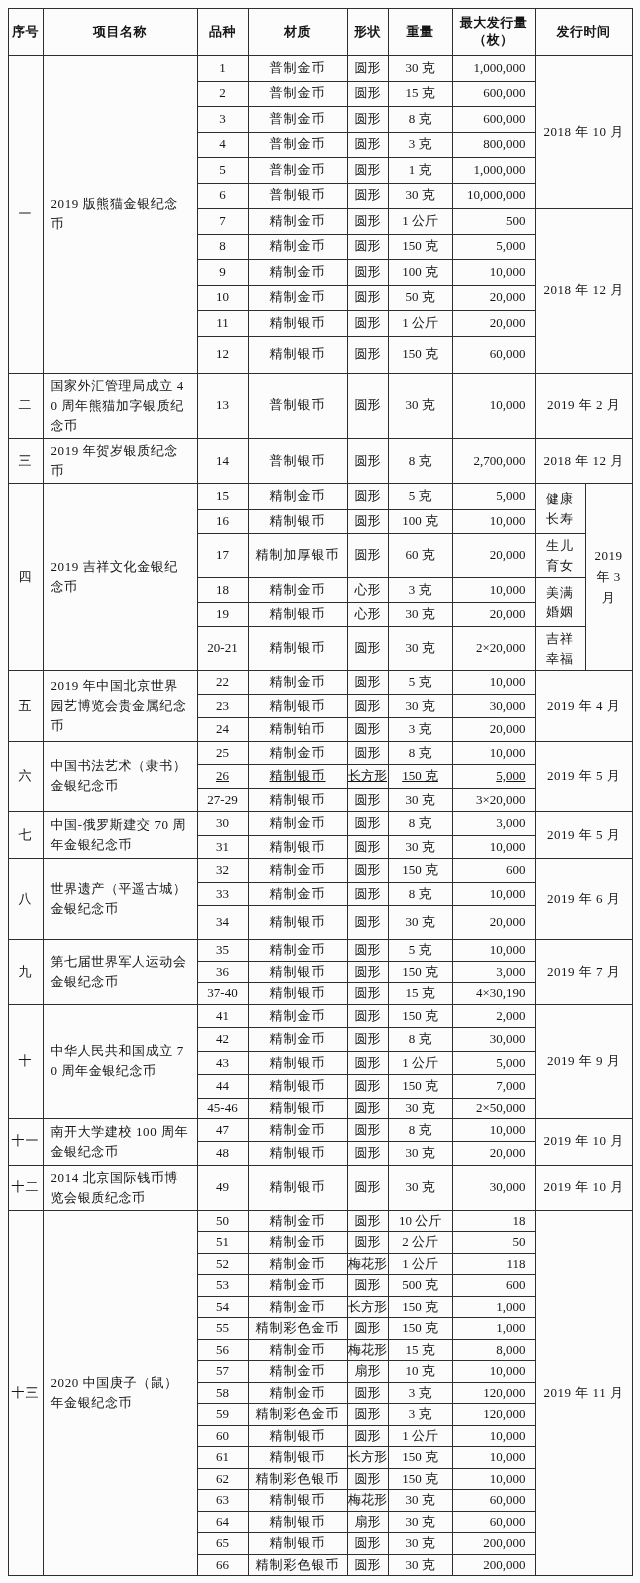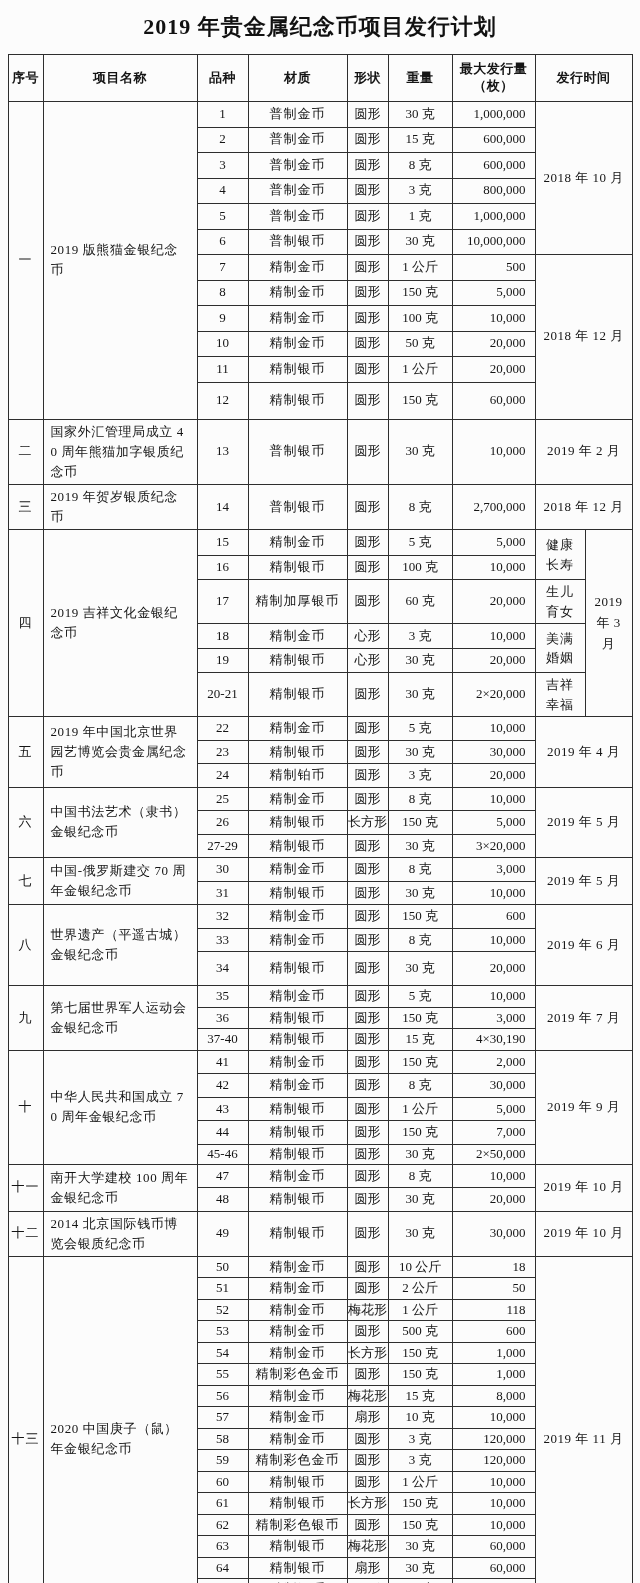--- a/index.html
+++ b/index.html
@@ -61,7 +61,6 @@
 <body>
 
 <div class="page">
-  <h1 class="title">2019 年贵金属纪念币项目发行计划</h1>
   <table class="plan">
     <colgroup>
       <col style="width:35px">

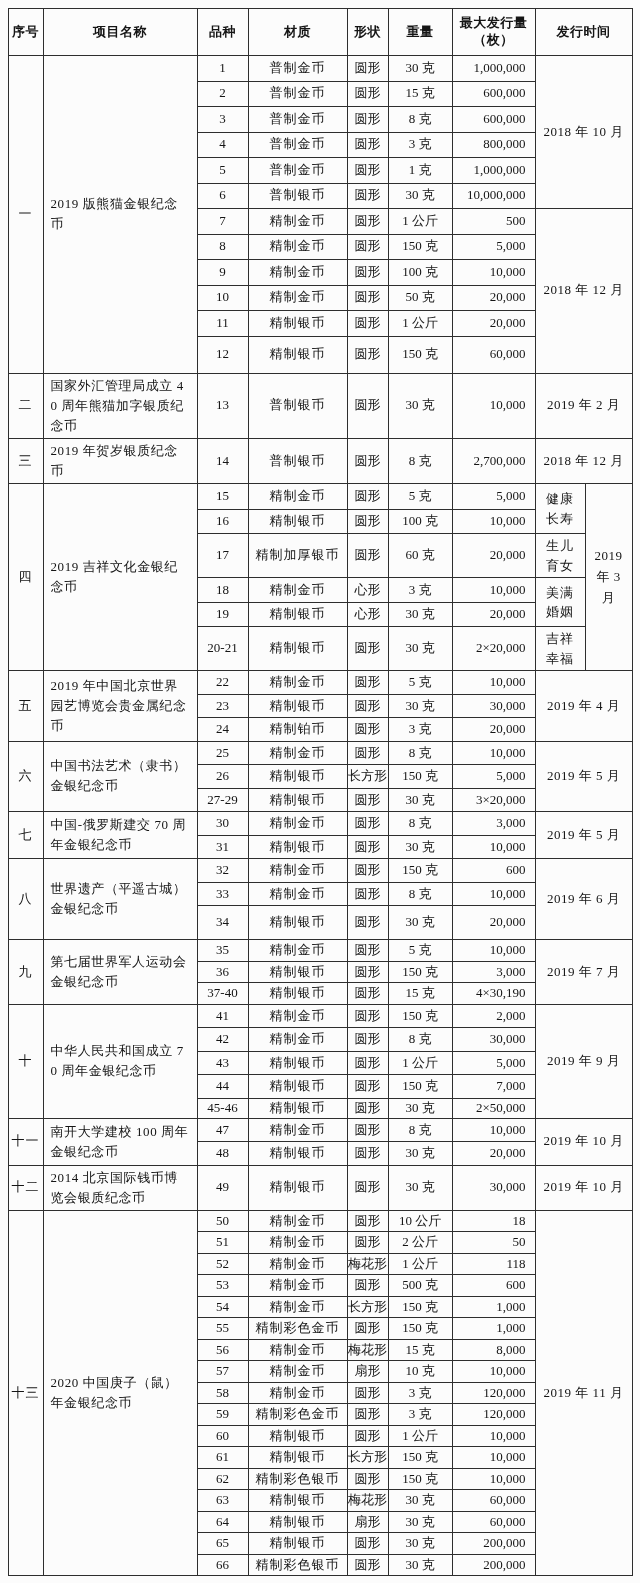--- a/index.html
+++ b/index.html
@@ -277,7 +277,7 @@
           <td class="c-max">10,000</td>
           <td class="c-date" rowspan="3" colspan="2">2019 年 5 月</td>
         </tr>
-        <tr style="height: 23.5px;">
+        <tr style="height: 23.5px; text-decoration: underline;">
           <td class="c-id">26</td>
           <td class="c-material">精制银币</td>
           <td class="c-shape">长方形</td>

